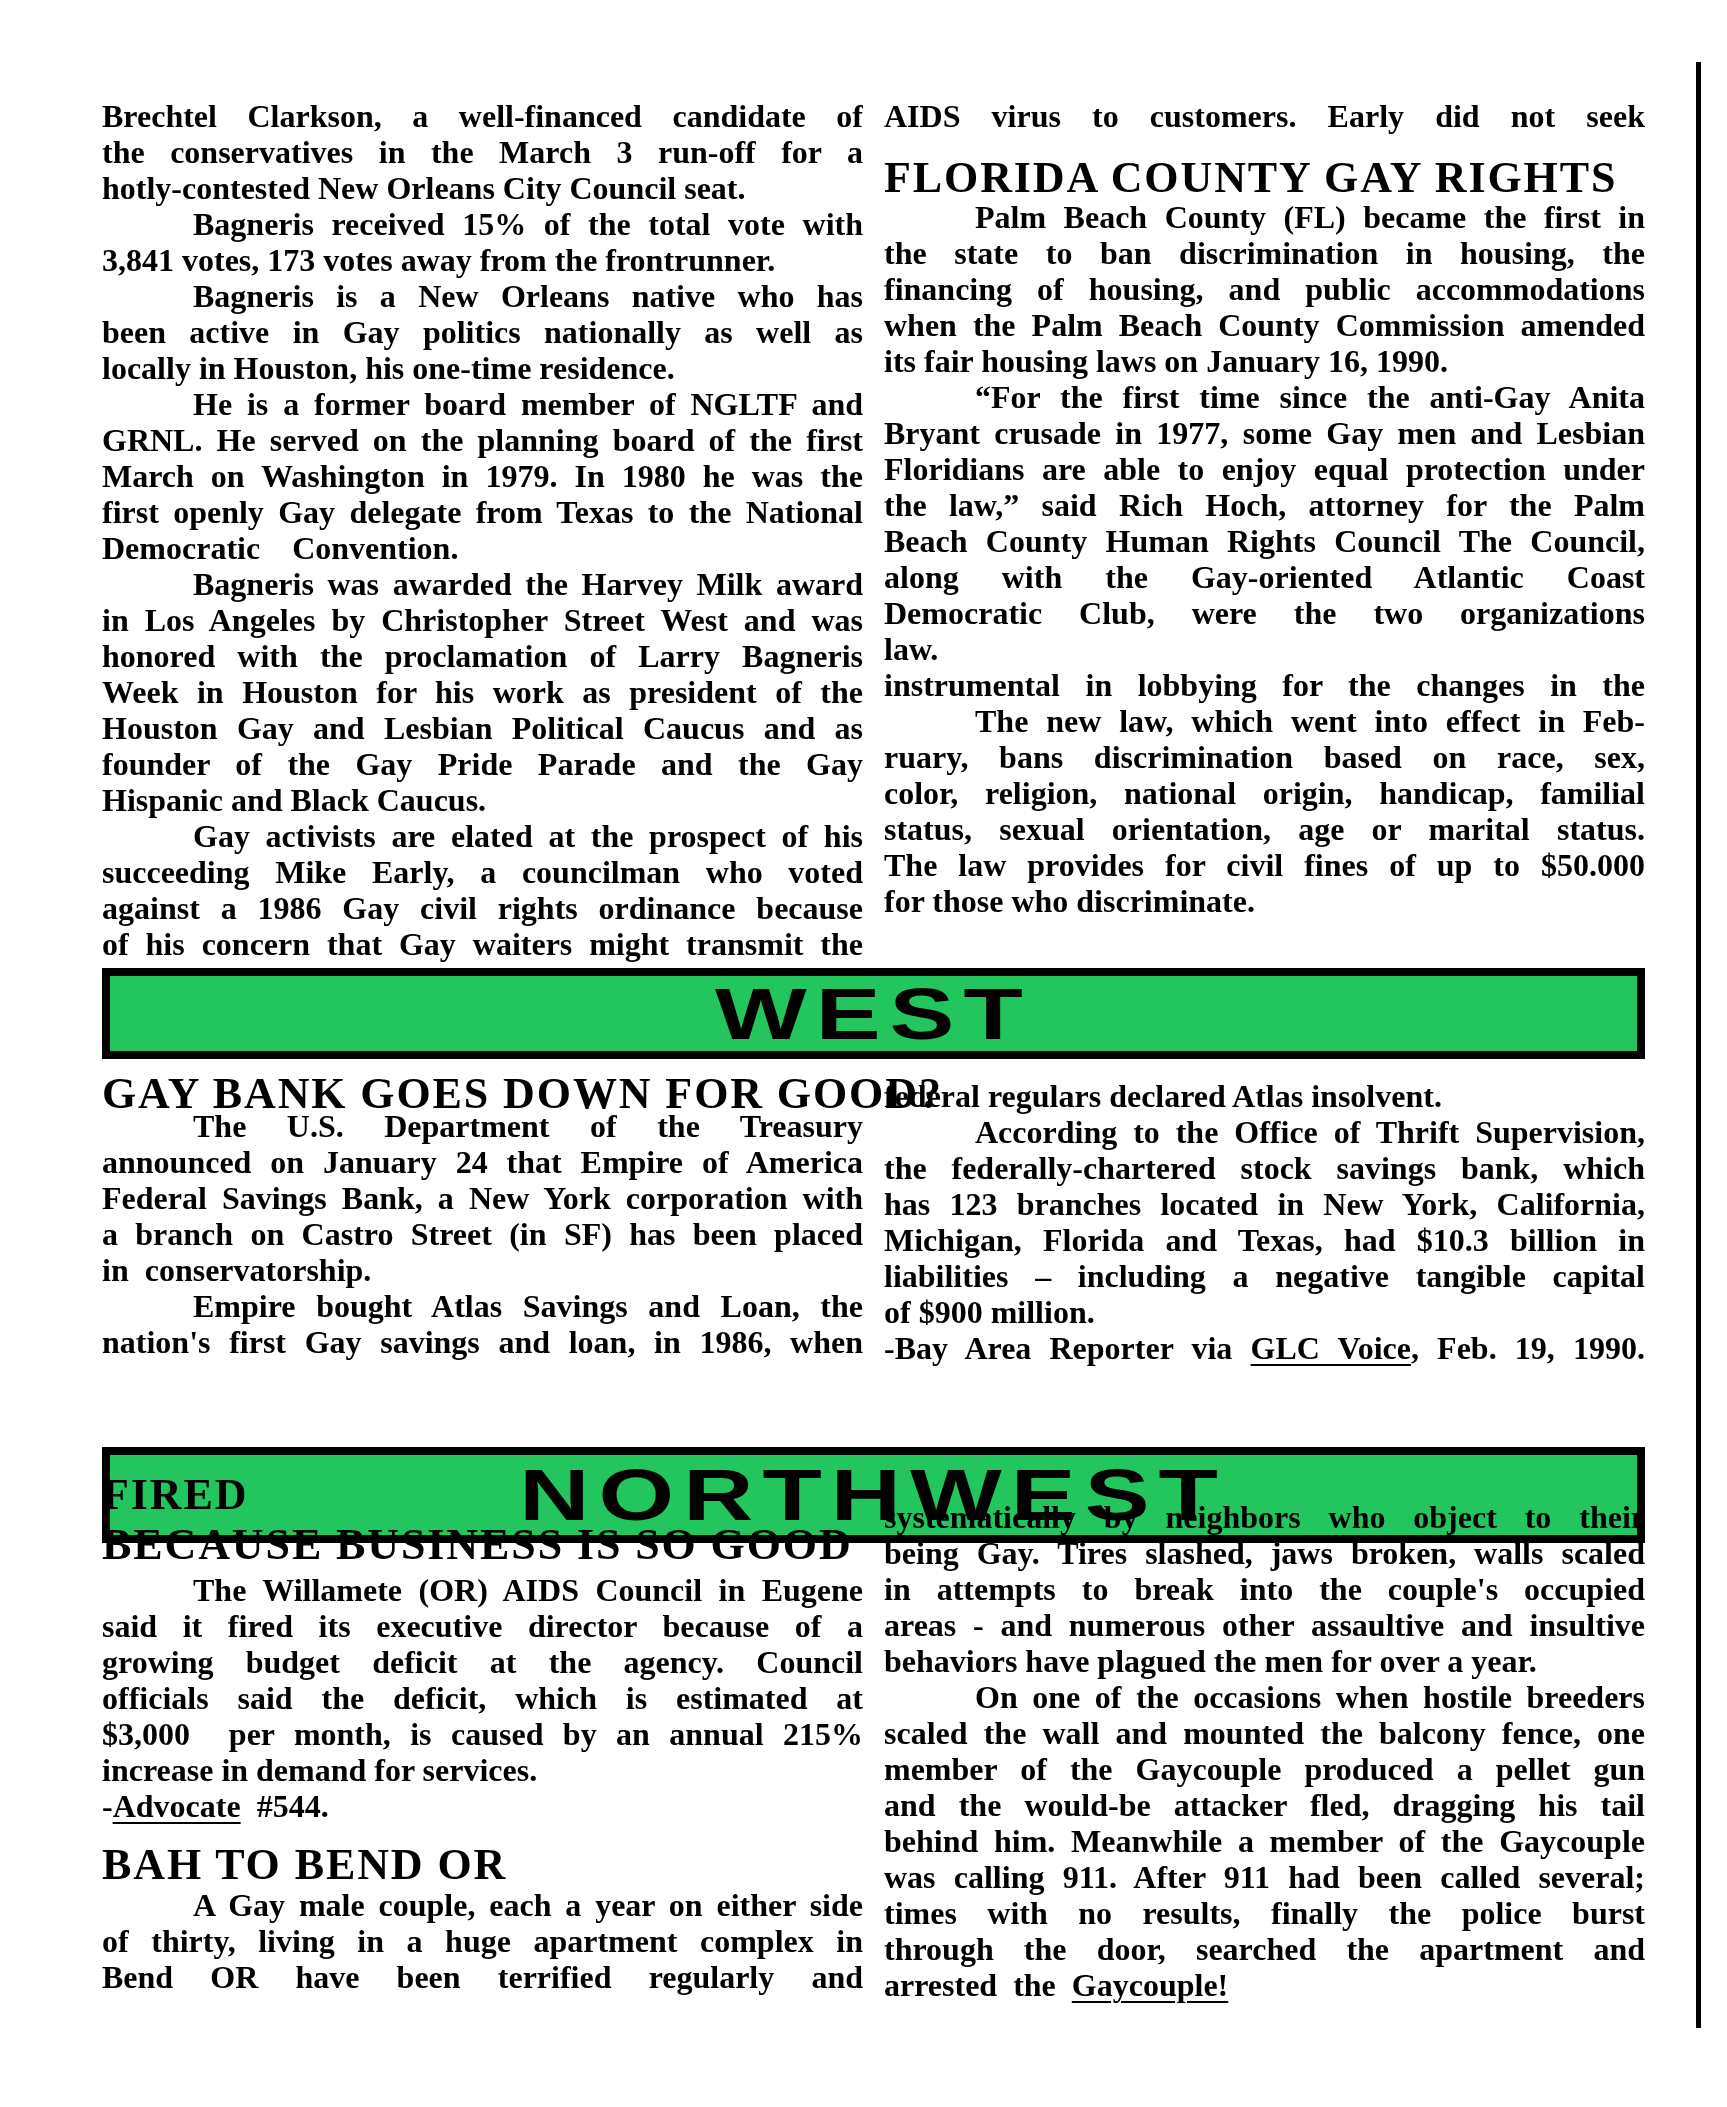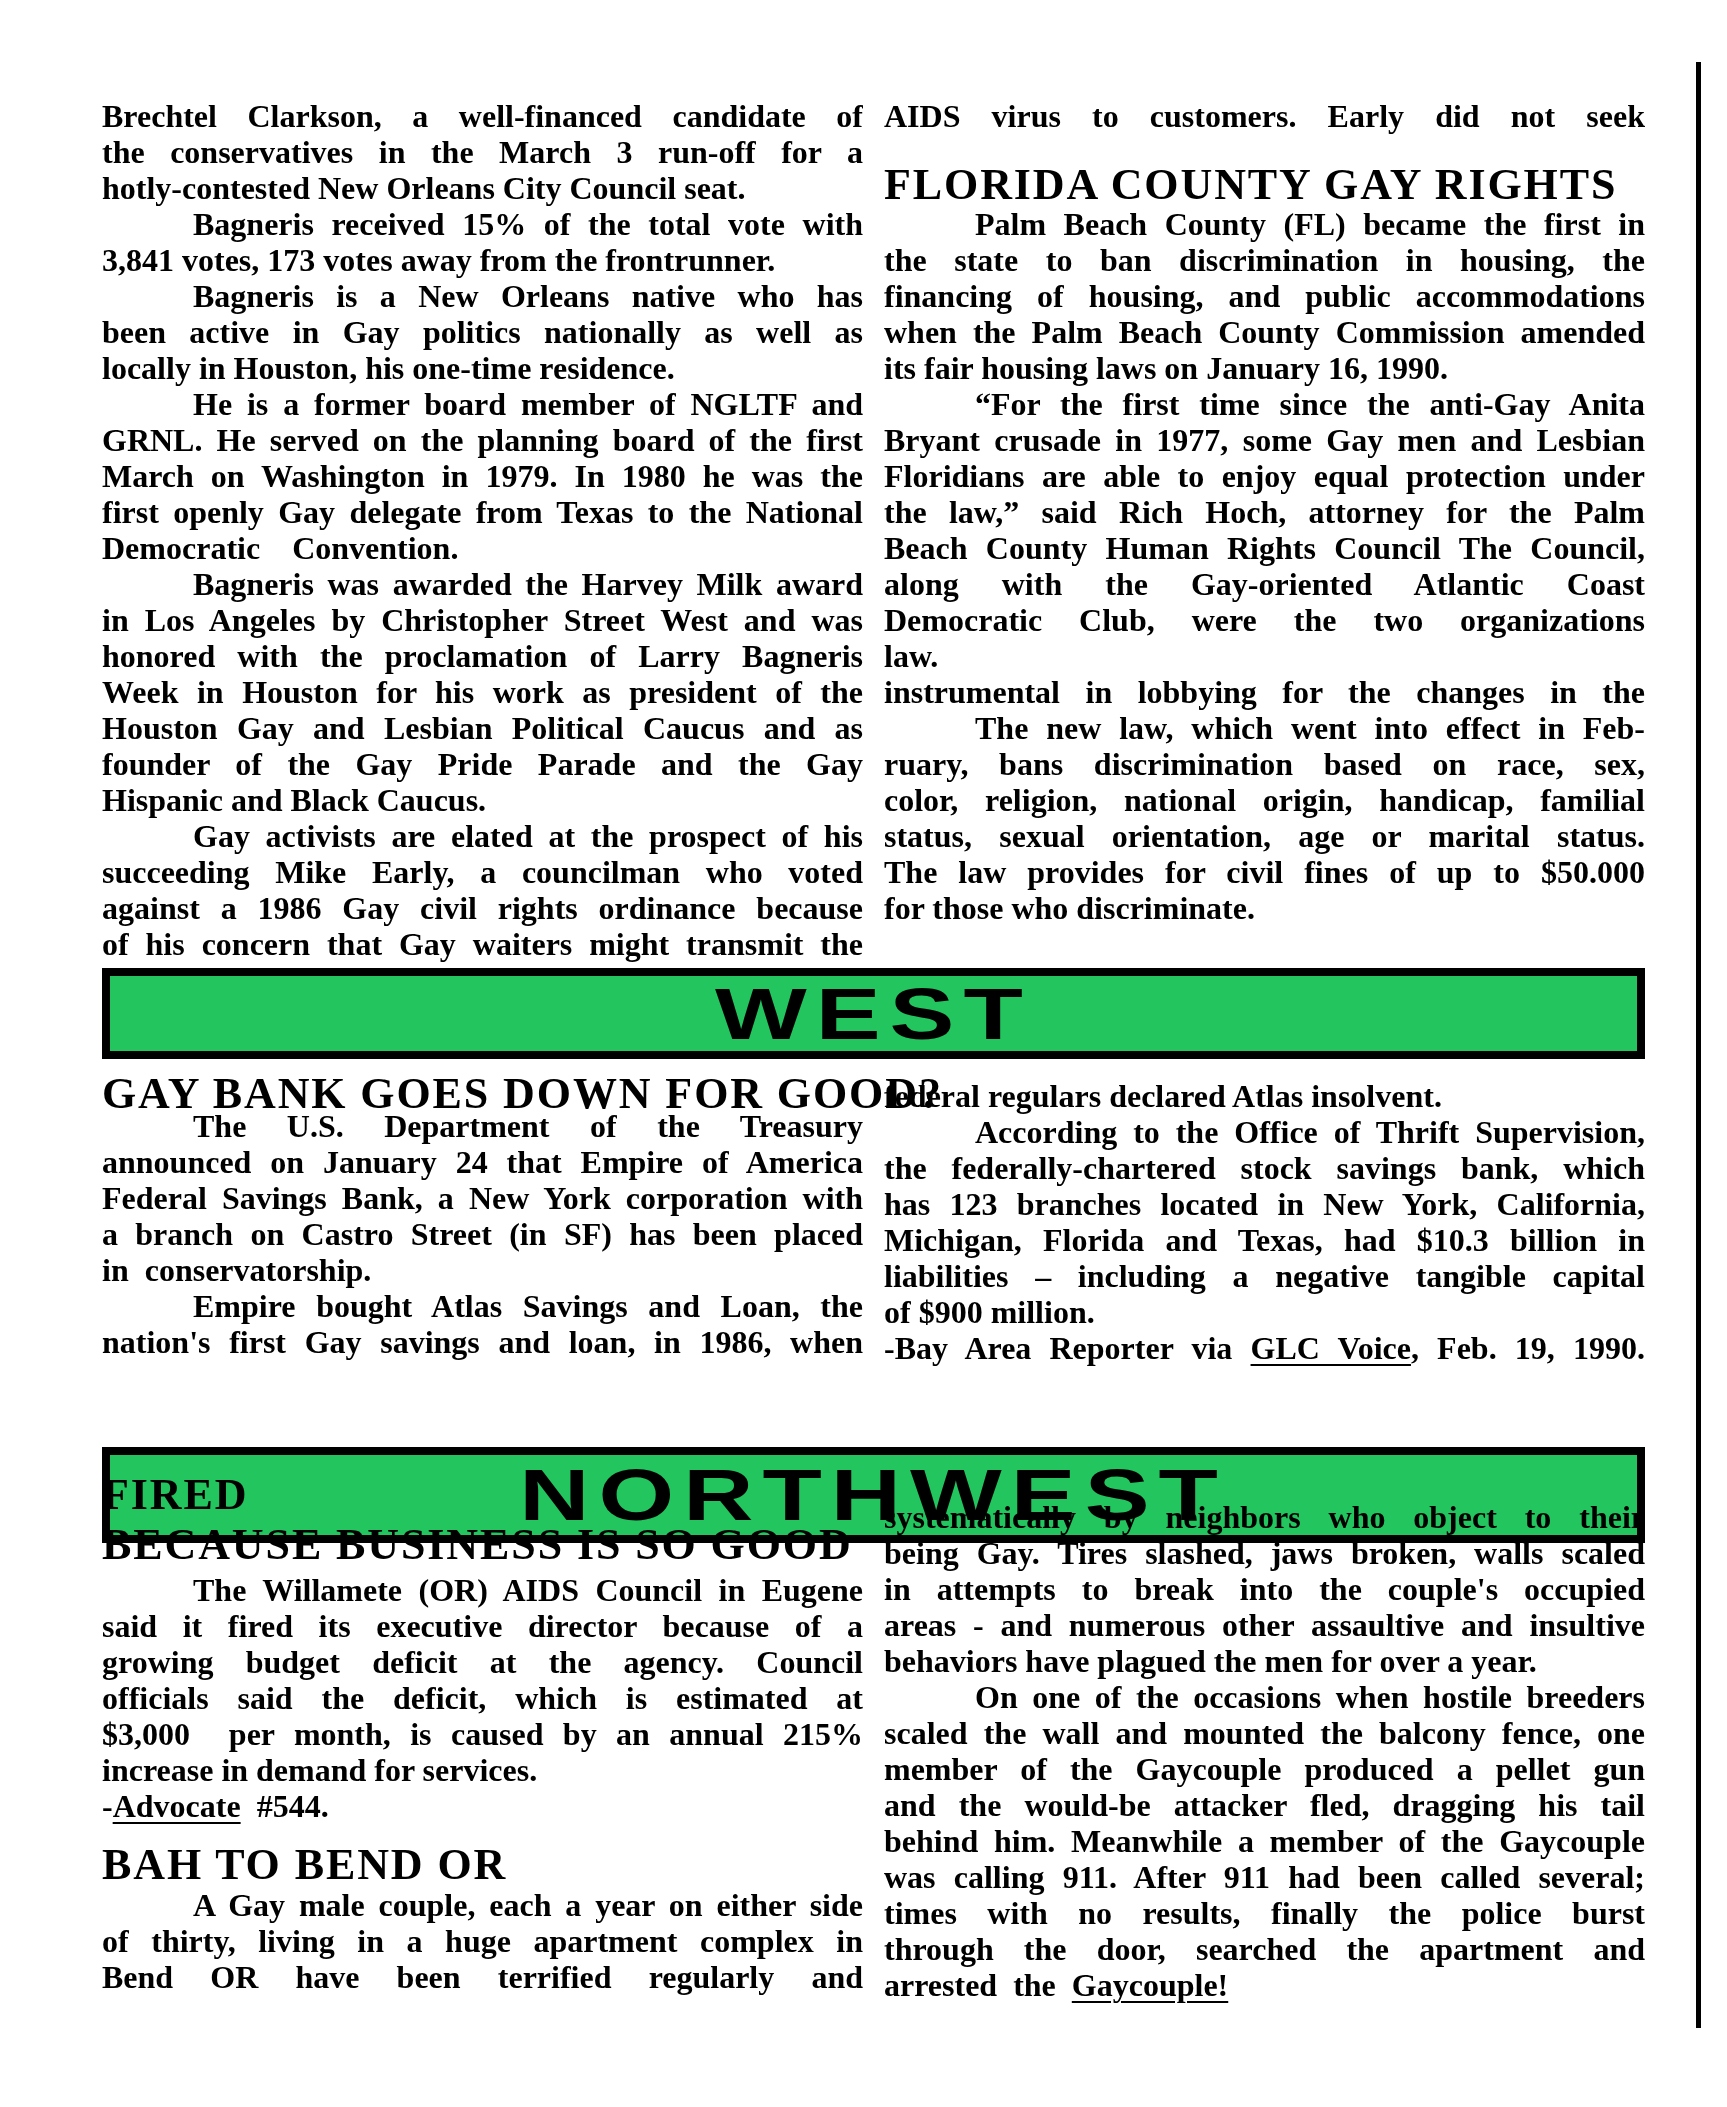--- a/index.html
+++ b/index.html
@@ -63,7 +63,7 @@
     <p>
       <span class="line">AIDS virus to customers. Early did not seek</span>
     </p>
-    <h2 class="head" style="margin-top:27px; margin-bottom:-2.9px;">FLORIDA COUNTY GAY RIGHTS</h2>
+    <h2 class="head" style="margin-top:20px; margin-bottom:-2.9px;">FLORIDA COUNTY GAY RIGHTS</h2>
     <p>
       <span class="line" style="padding-left:91px">Palm Beach County (FL) became the first in</span>
       <span class="line">the state to ban discrimination in housing, the</span>

